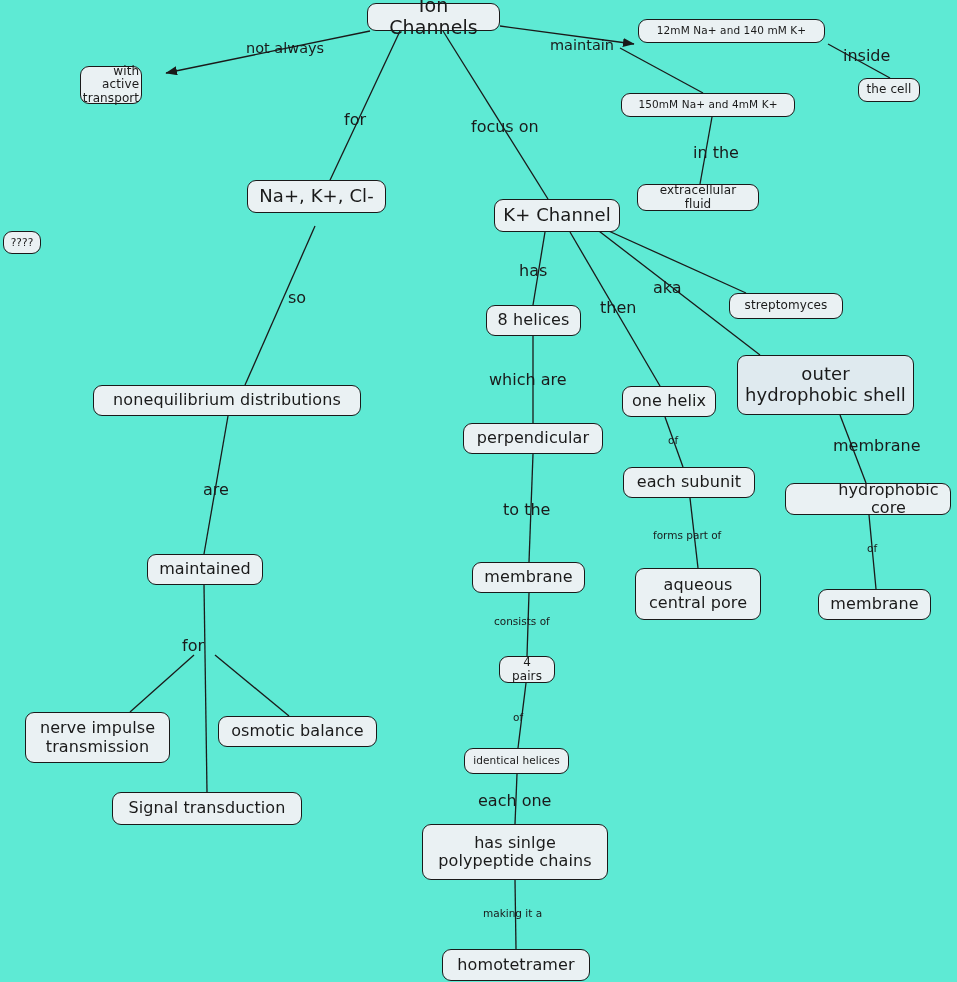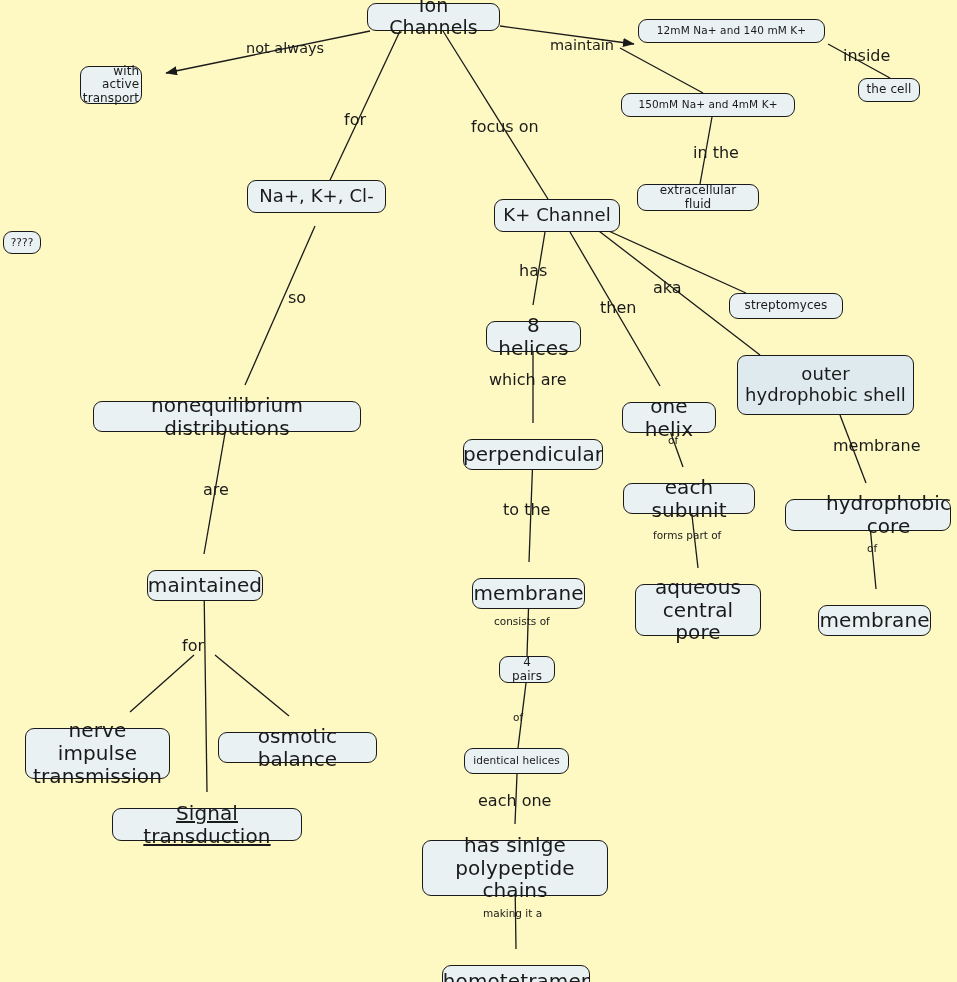--- a/index.html
+++ b/index.html
@@ -15,7 +15,7 @@
     position: relative;
     width: 957px;
     height: 982px;
-    background: #fef9c3;
+    background: #5eead4;
     overflow: hidden;
   }
   #edge-layer {

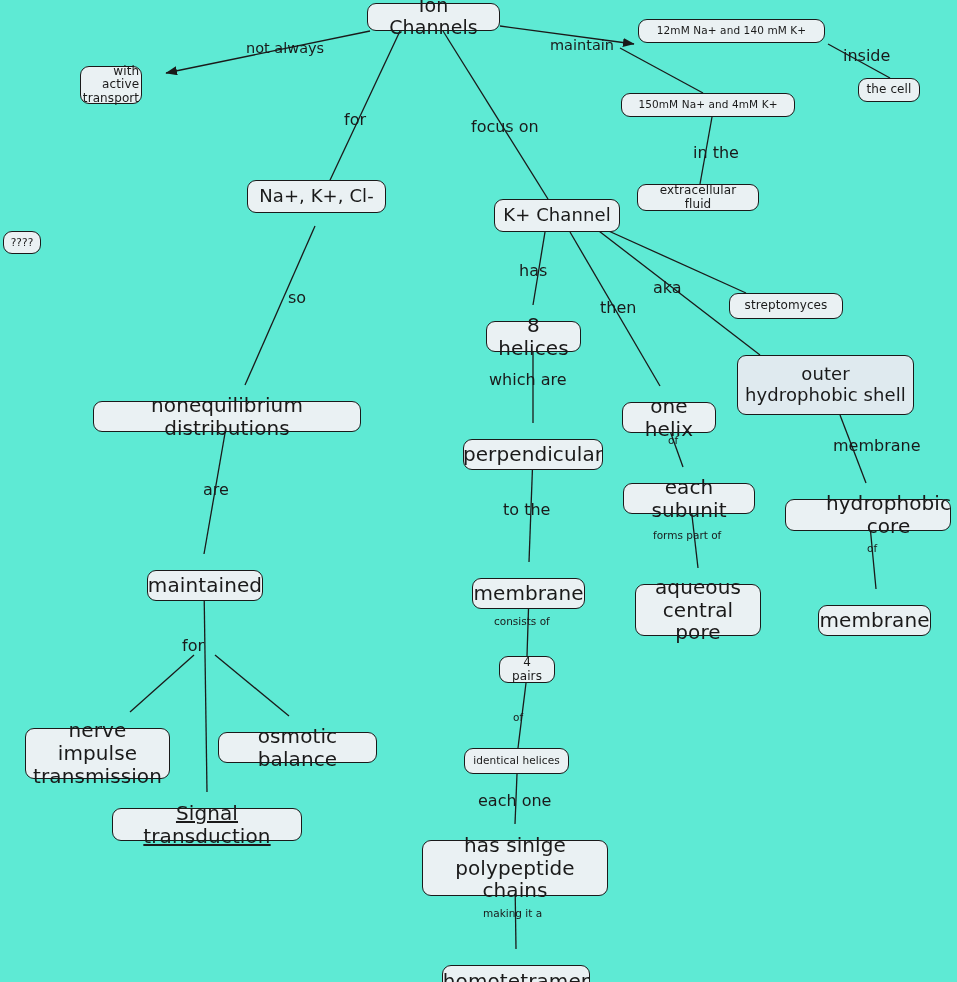--- a/index.html
+++ b/index.html
@@ -51,7 +51,7 @@
   }
   .fs-xs { font-size: 10.5px; }
   .fs-sm { font-size: 12px; }
-  .fs-lg { font-size: 20px; margin-top: 16px; }
+  .fs-lg { font-size: 16px; }
   .fs-xl { font-size: 18px; }
   .fs-xxl { font-size: 19px; }
   .edge-label {

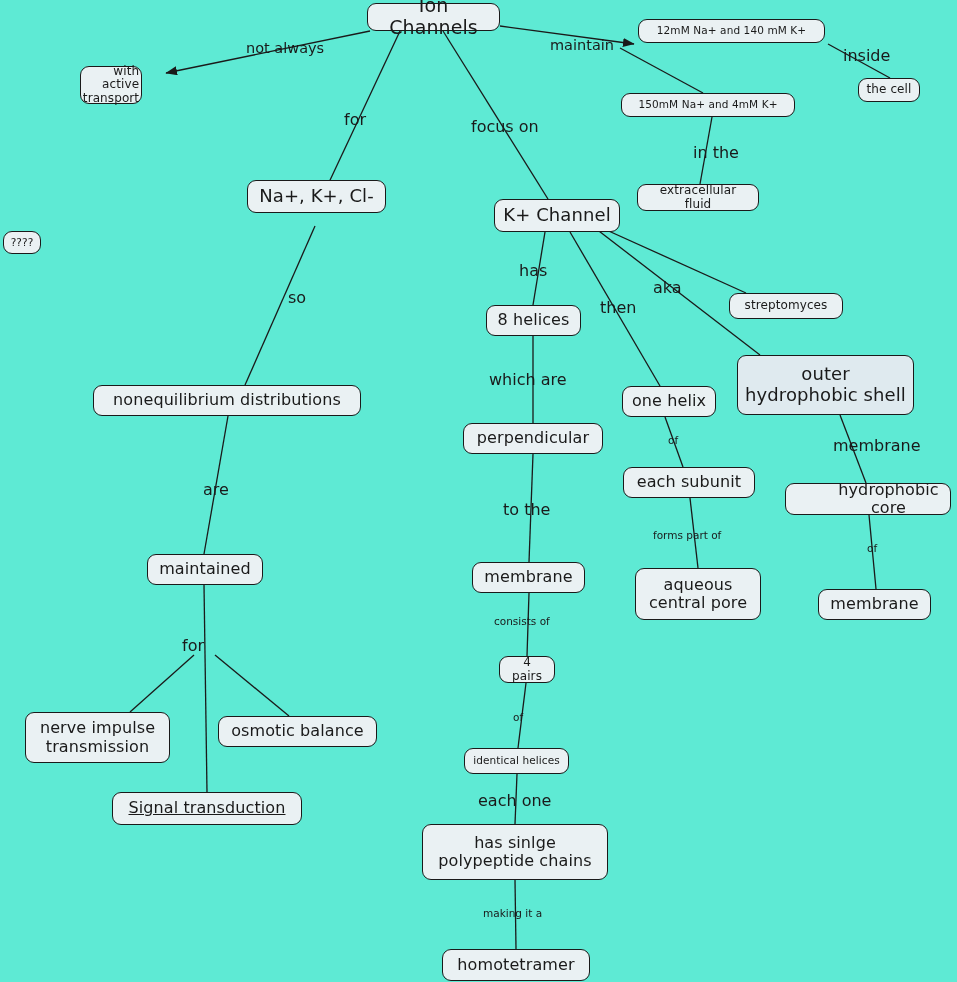--- a/index.html
+++ b/index.html
@@ -135,7 +135,7 @@
 transmission</div>
       <div class="node fs-lg thick" style="left: 218px; top: 716px; width: 159px; height: 31px;">osmotic balance</div>
       <div class="node fs-xs" style="left: 464px; top: 748px; width: 105px; height: 26px;">identical helices</div>
-      <div class="node fs-lg thick" style="left: 112px; top: 792px; width: 190px; height: 33px; text-decoration: underline;">Signal transduction</div>
+      <div class="node fs-lg thick" style="left: 112px; top: 792px; width: 190px; height: 33px;">Signal transduction</div>
       <div class="node fs-lg thick" style="left: 422px; top: 824px; width: 186px; height: 56px;">has sinlge
 polypeptide chains</div>
       <div class="node fs-lg thick" style="left: 442px; top: 949px; width: 148px; height: 32px;">homotetramer</div>

